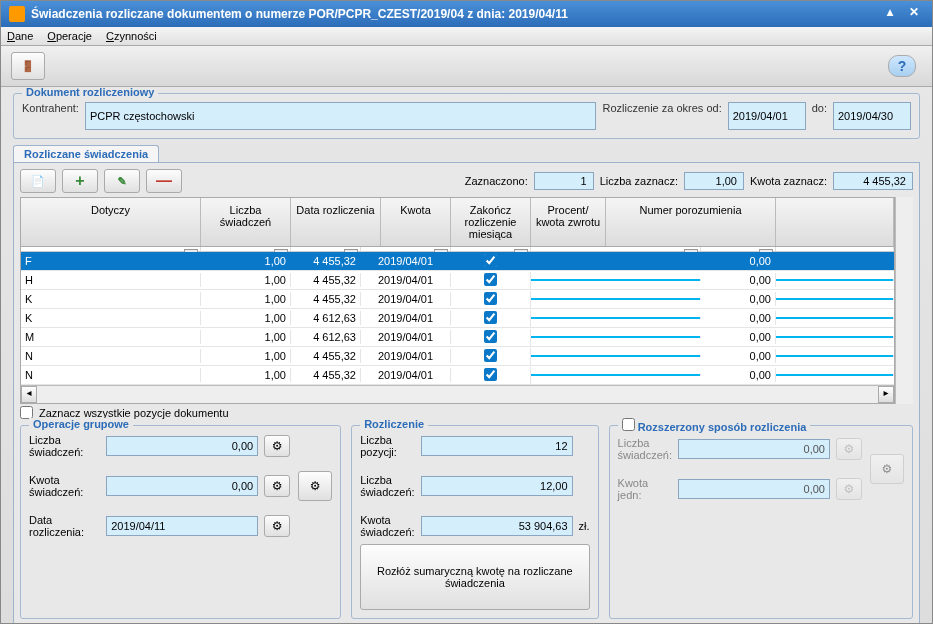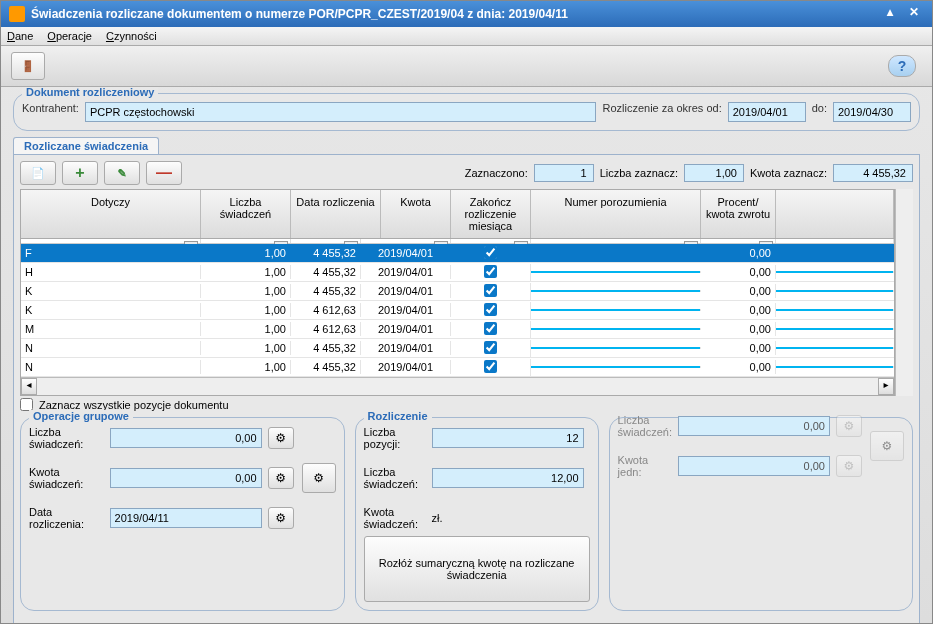--- a/index.html
+++ b/index.html
@@ -22,7 +22,7 @@
 
 .content { flex: 1; padding: 6px 12px 12px 12px; overflow: hidden; display: flex; flex-direction: column; }
 
-.groupbox { border: 1px solid #a5b9d1; border-radius: 14px; margin-bottom: 6px; background: #e8e8e8; }
+.groupbox { border: 1px solid #a5b9d1; border-radius: 3px; margin-bottom: 6px; background: #e8e8e8; }
 .groupbox > .legend { position: relative; top: -8px; left: 8px; background: #e8e8e8; padding: 0 4px; color: #2c6cb8; font-weight: bold; display: inline-block; }
 .groupbox .gb-body { padding: 0 8px 8px 8px; margin-top: -4px; }
 

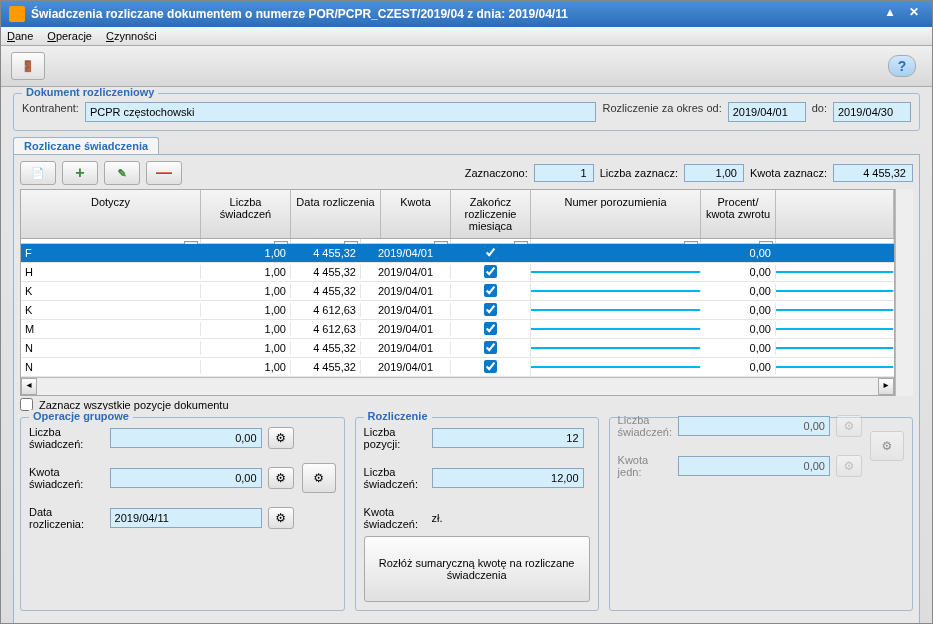--- a/index.html
+++ b/index.html
@@ -28,7 +28,7 @@
 
 .field-row { display: flex; gap: 6px; }
 .field-row label { color: #333; }
-.text-input { background: #d4eefc; border: 1px solid #8aa6c1; padding: 2px 4px; font-size: 11px; height: 20px; }
+.text-input { background: #d4eefc; border: 1px solid #8aa6c1; padding: 2px 4px; font-size: 11px; height: 28px; }
 .num-input { background: #d4eefc; border: 1px solid #8aa6c1; padding: 2px 4px; text-align: right; font-size: 11px; height: 20px; }
 
 .tab-strip { display: flex; }

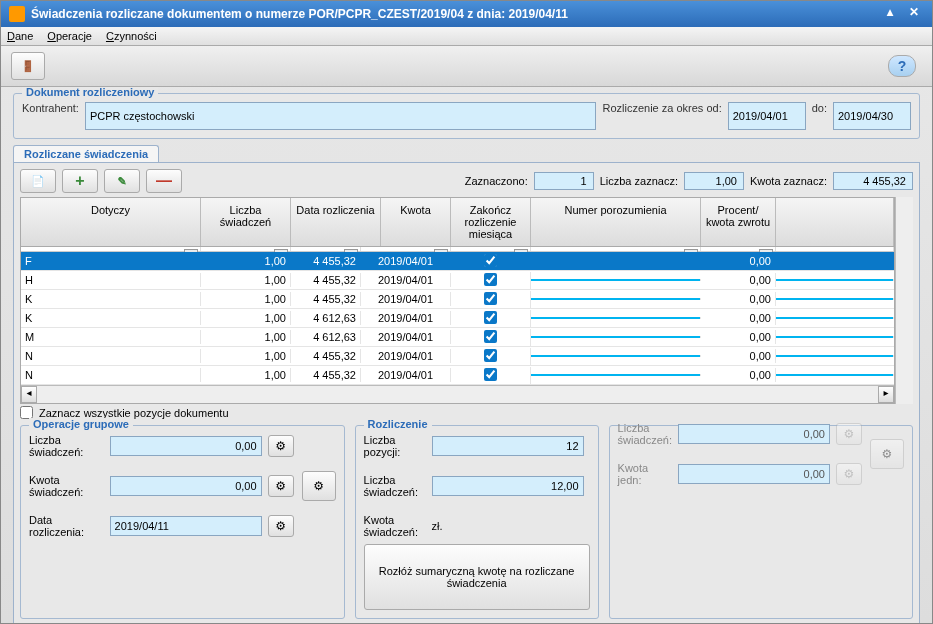--- a/index.html
+++ b/index.html
@@ -162,8 +162,8 @@
             <div class="gh col-data">Data rozliczenia</div>
             <div class="gh col-kwota">Kwota</div>
             <div class="gh col-zakoncz">Zakończ rozliczenie miesiąca</div>
+            <div class="gh col-procent">Procent/ kwota zwrotu</div>
             <div class="gh col-numer">Numer porozumienia</div>
-            <div class="gh col-procent">Procent/ kwota zwrotu</div>
             <div class="gh col-rest"></div>
           </div>
           <div class="grid-filter">

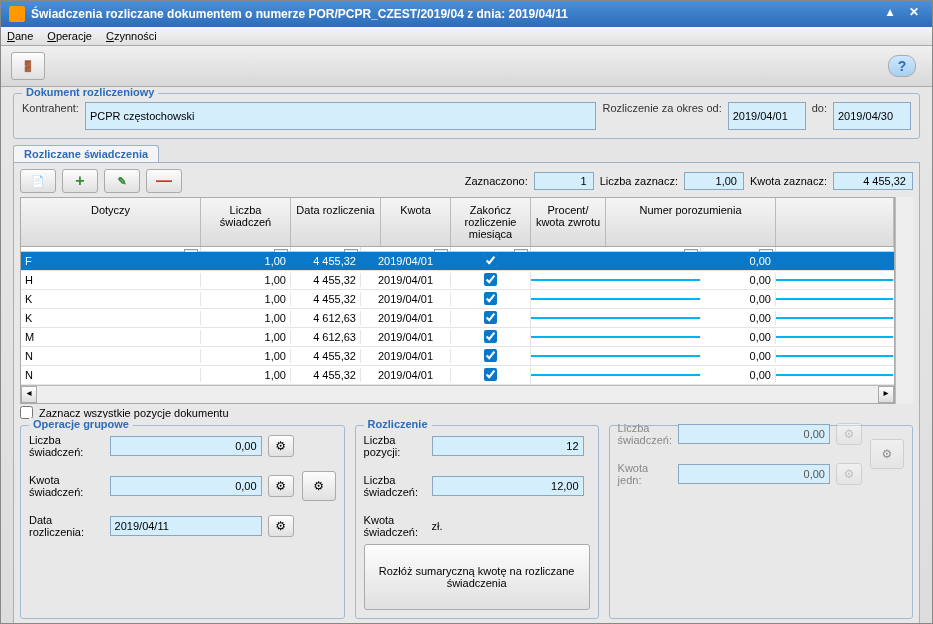--- a/index.html
+++ b/index.html
@@ -342,6 +342,10 @@
         </div>
 
         <div class="groupbox" style="flex:1.1">
+          <span class="legend checkbox-lbl">
+            <input type="checkbox" style="">
+            <span>Rozszerzony sposób rozliczenia</span>
+          </span>
           <div class="gb-body" style="display:flex; align-items:center; gap:8px;">
             <div class="gb-grid" style="flex:1; color:#888">
               <label>Liczba świadczeń:</label>

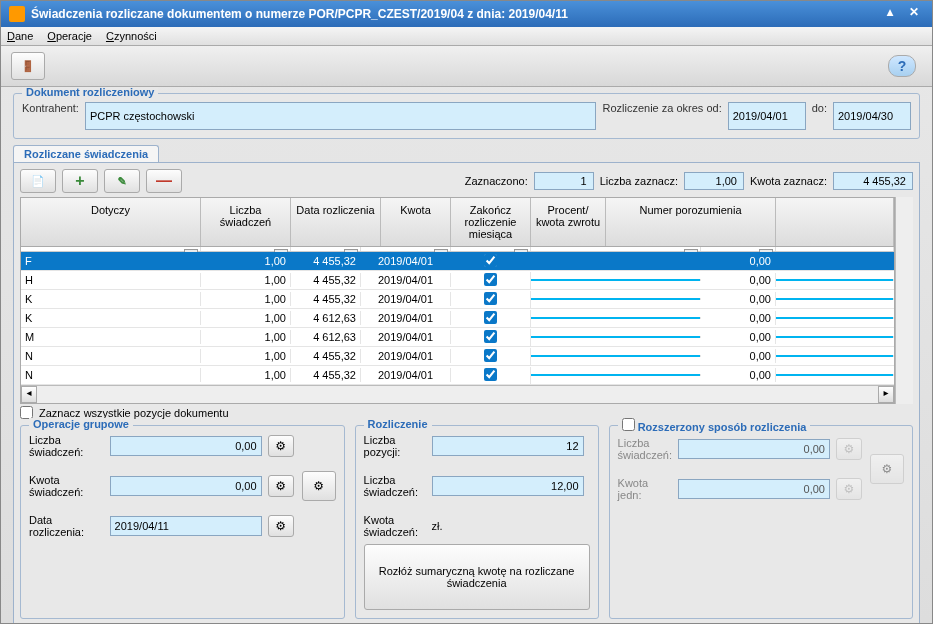--- a/index.html
+++ b/index.html
@@ -335,6 +335,7 @@
               <input class="num-input" readonly="" value="12,00" style="">
                 <span></span>
               <label>Kwota świadczeń:</label>
+              <input class="num-input" readonly="" value="53 904,63" style="">
               <span>zł.</span>
             </div>
             <div class="big-btn">Rozłóż sumaryczną kwotę na rozliczane świadczenia</div>

